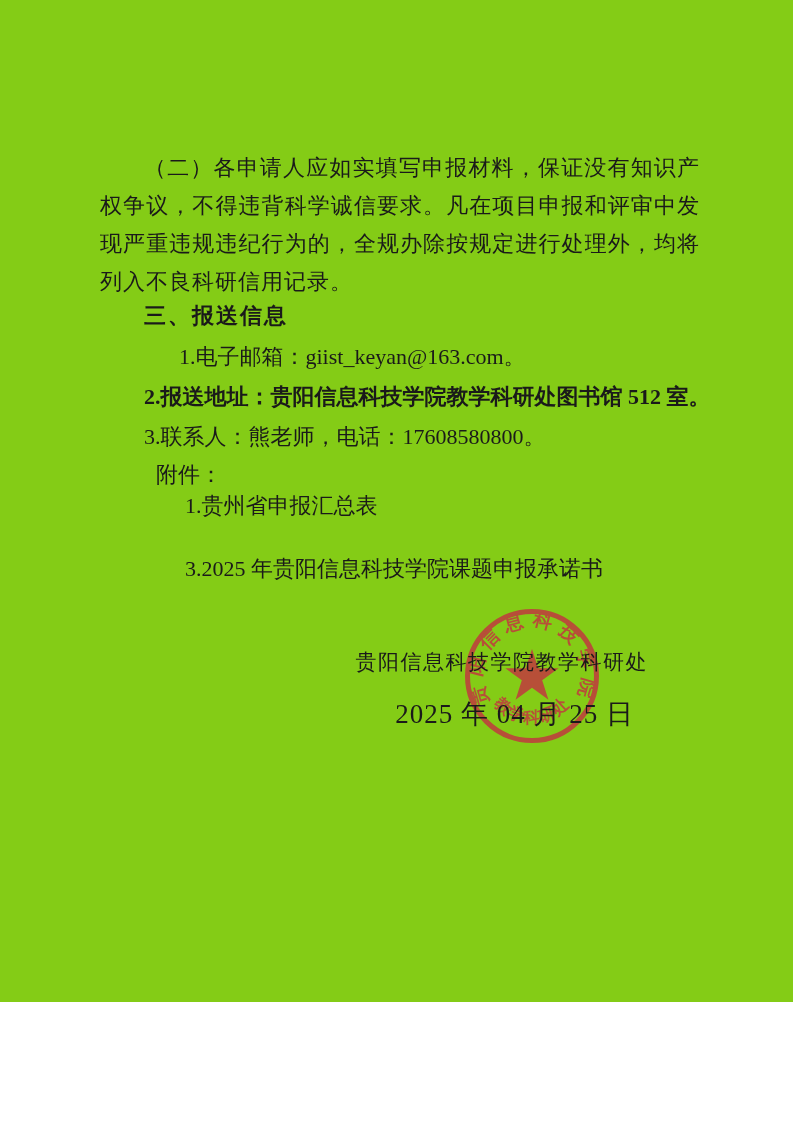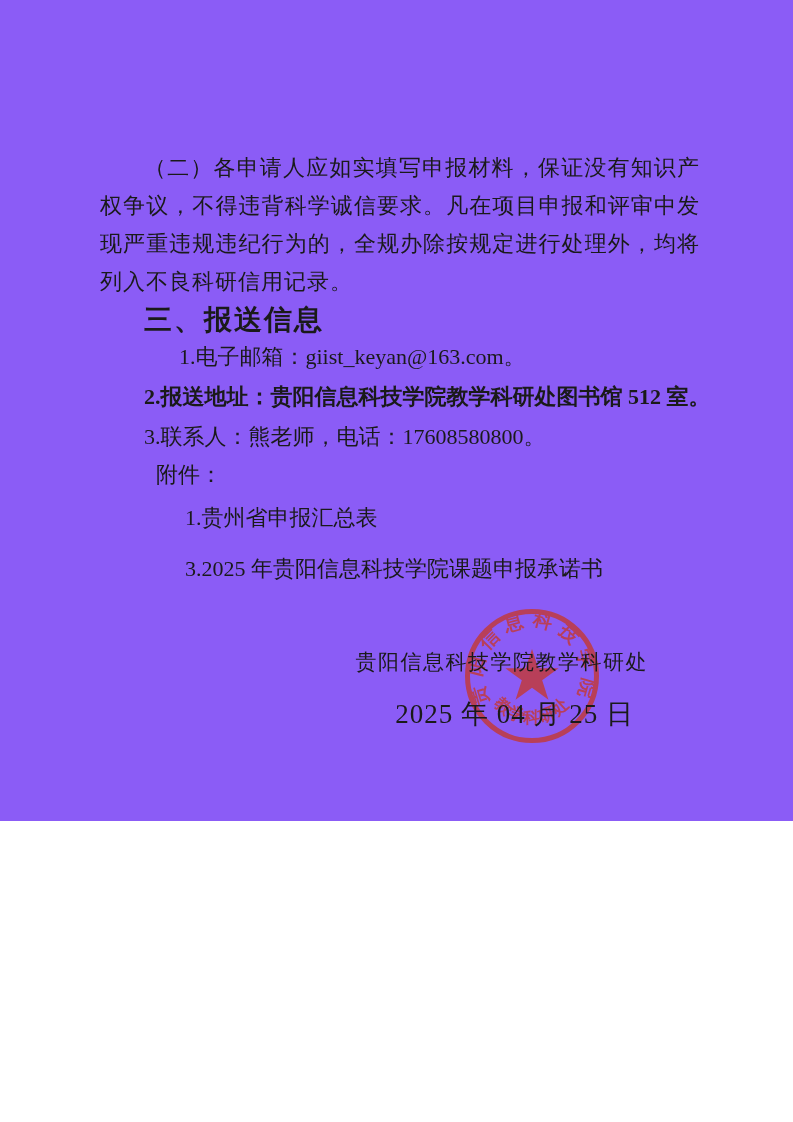--- a/index.html
+++ b/index.html
@@ -5,8 +5,8 @@
   html,body{margin:0;padding:0;background:#ffffff;}
   .page{
     position:relative;
-    width:793px;height:821px;
-    background:#8b5cf6;
+    width:793px;height:1002px;
+    background:#84cc16;
     overflow:hidden;
     font-family:"Liberation Serif","DejaVu Serif",serif;
     color:#1a1a1a;

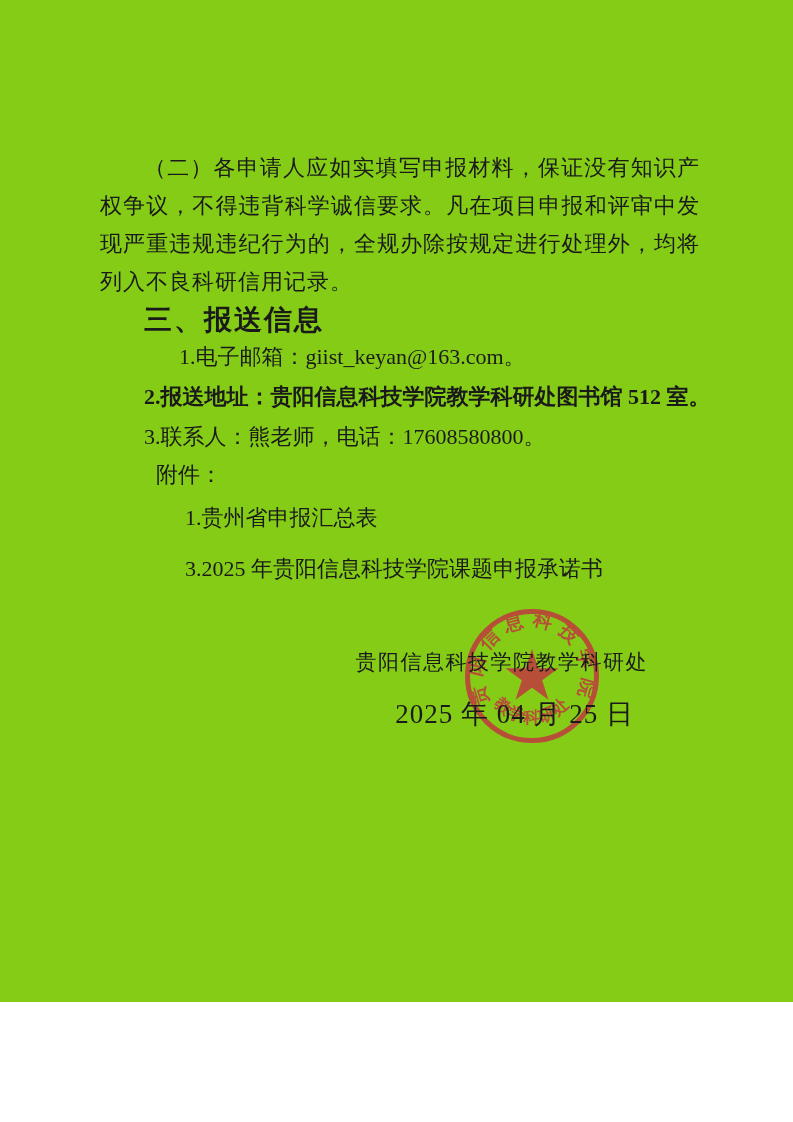--- a/index.html
+++ b/index.html
@@ -23,7 +23,7 @@
   .section-heading{
     position:absolute;
     left:144px;top:301px;
-    font-size:28px;font-weight:bold;
+    font-size:22px;font-weight:bold;
     font-family:"Liberation Sans","DejaVu Sans",sans-serif;
     letter-spacing:2px;
   }

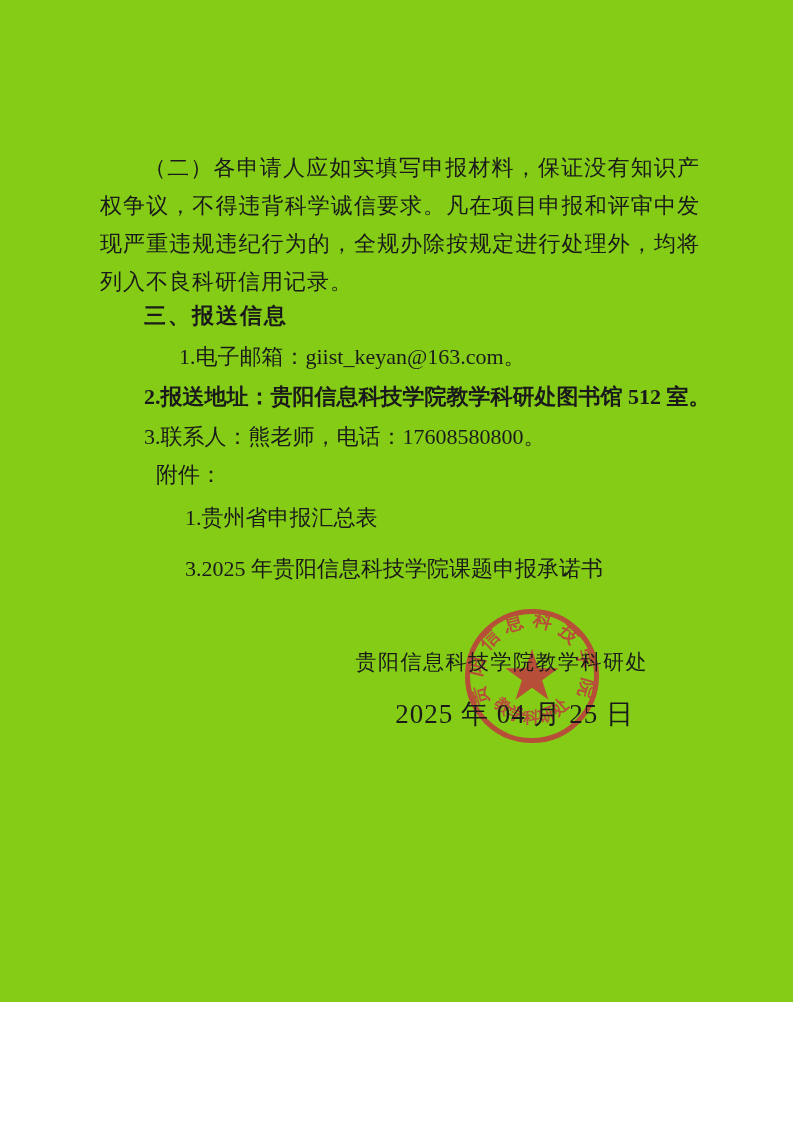--- a/index.html
+++ b/index.html
@@ -88,7 +88,7 @@
 
   <div class="doc-line" style="top:461px;margin-left:12px;">附件：</div>
 
-  <div class="att-line" style="top:504px;">1.贵州省申报汇总表</div>
+  <div class="att-line" style="top:492px;">1.贵州省申报汇总表</div>
 
 
   <div class="att-line" style="top:555px;">3.2025 年贵阳信息科技学院课题申报承诺书</div>

